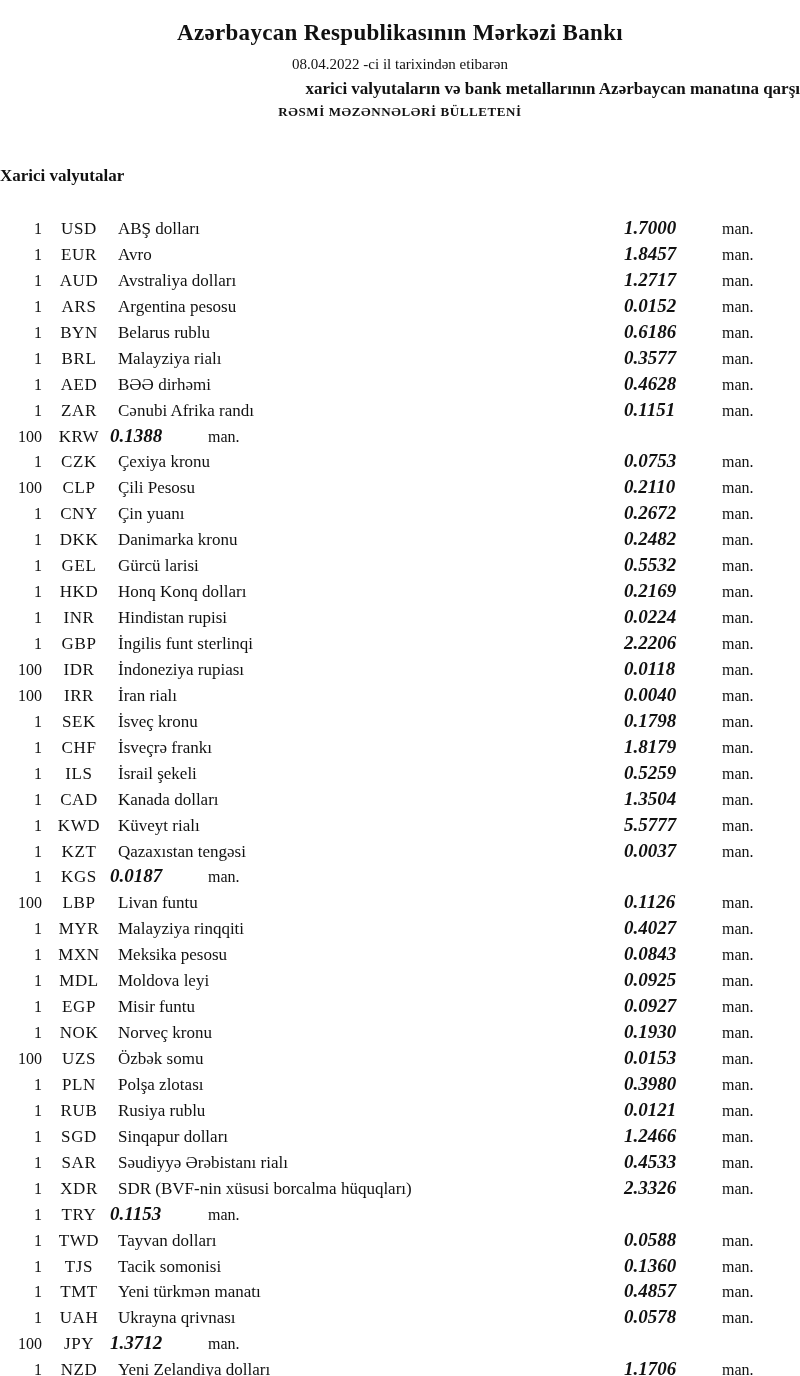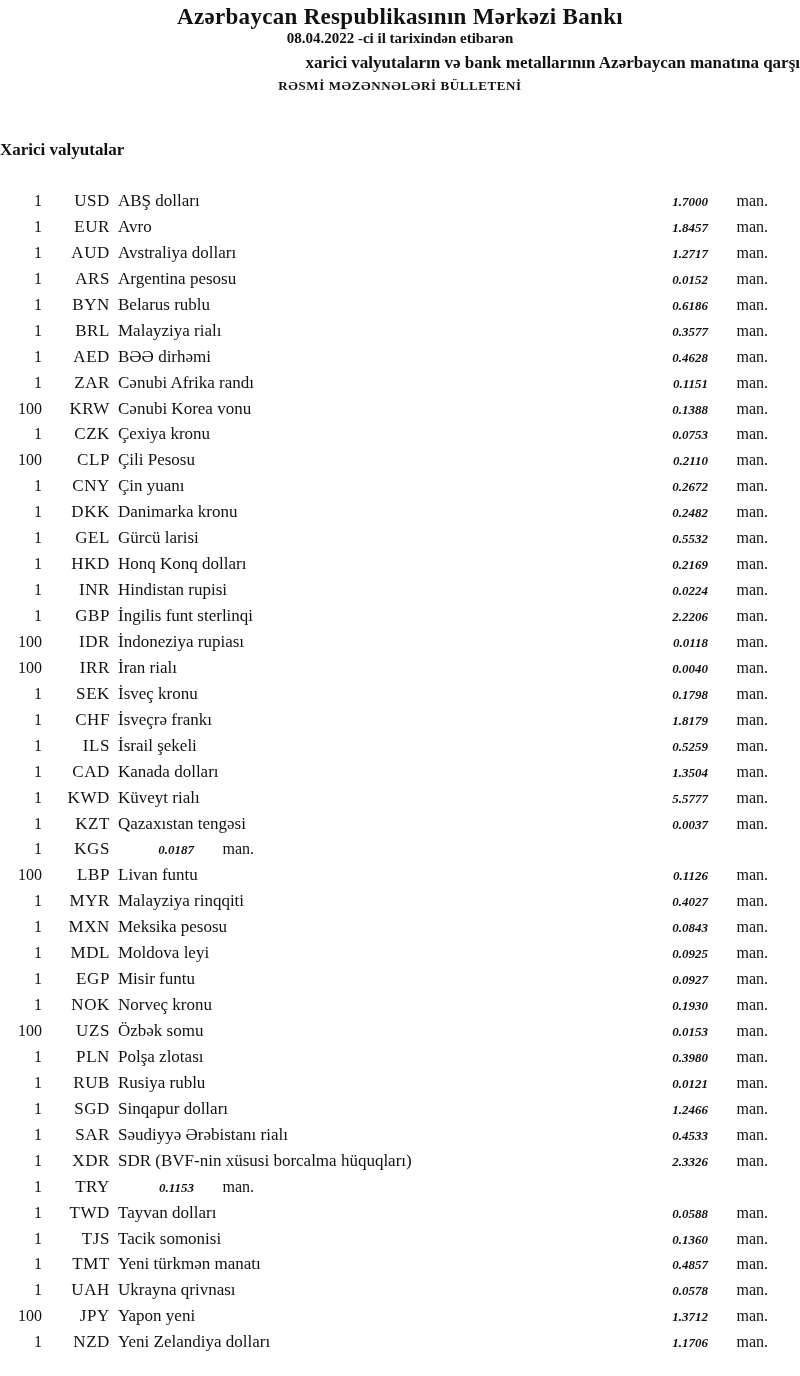--- a/index.html
+++ b/index.html
@@ -11,7 +11,7 @@
     color: #111111;
     overflow: hidden;
   }
-  .page { width: 800px; height: 1040px; padding-top: 2px; }
+  .page { width: 800px; height: 1040px; padding-top: 18px; }
 
   .doc-header { text-align: center; }
   .bank-title {

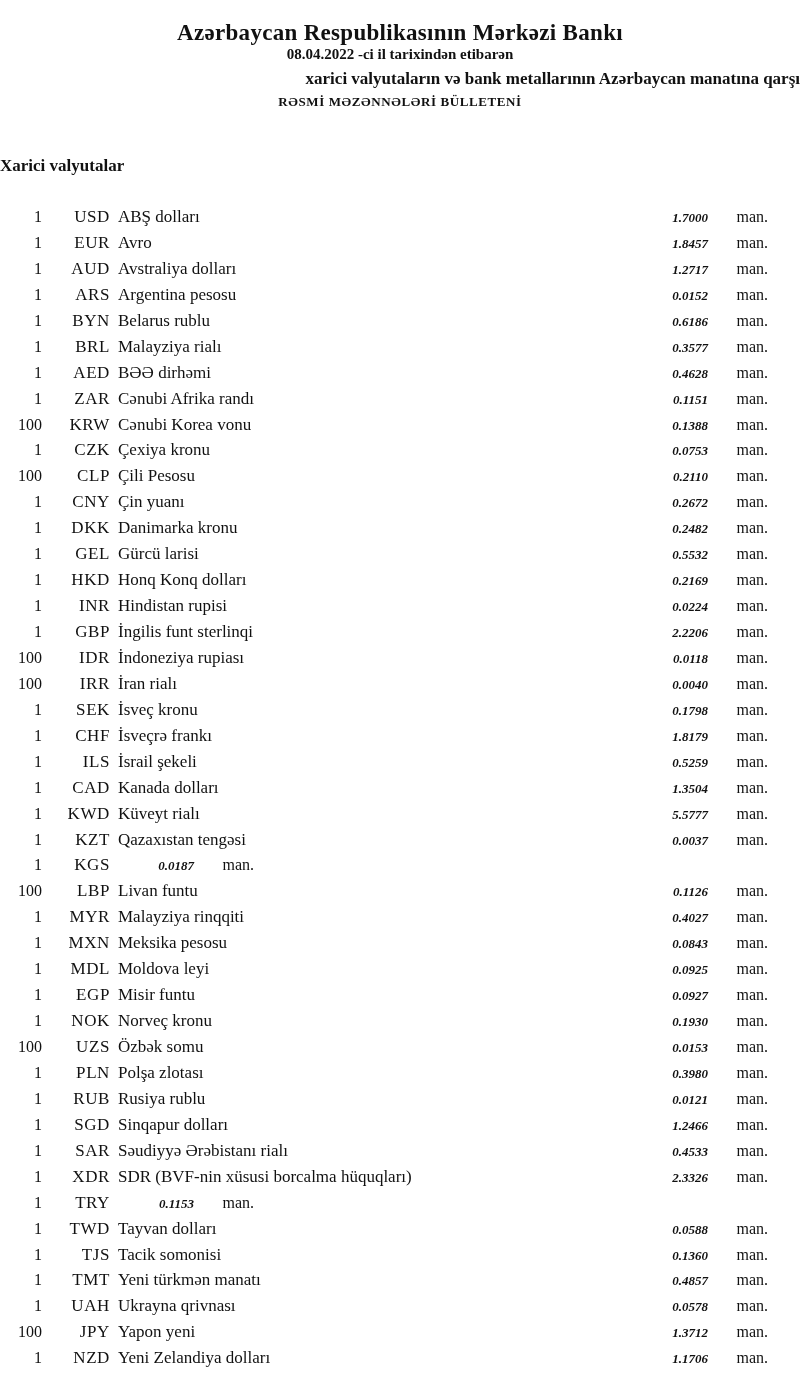--- a/index.html
+++ b/index.html
@@ -22,7 +22,8 @@
   }
   .date-line {
     font-size: 15px;
-    font-weight: bold;
+    font-weight: normal;
+    margin-top: 10px;
   }
   .scope-line {
     font-size: 17px;

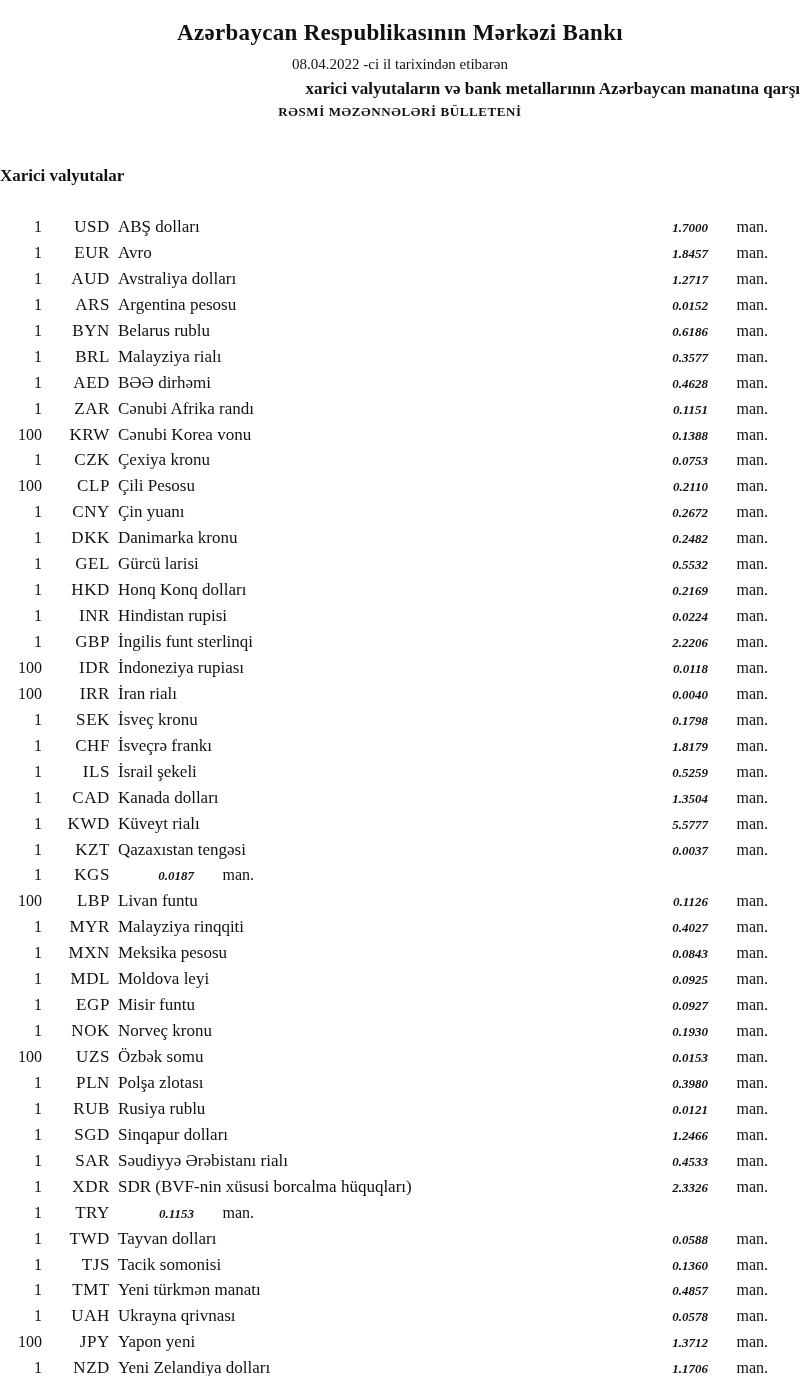--- a/index.html
+++ b/index.html
@@ -63,7 +63,7 @@
   .col-code {
     width: 62px;
     margin-left: 6px;
-    text-align: right;
+    text-align: center;
     letter-spacing: 0.6px;
     flex: 0 0 auto;
   }

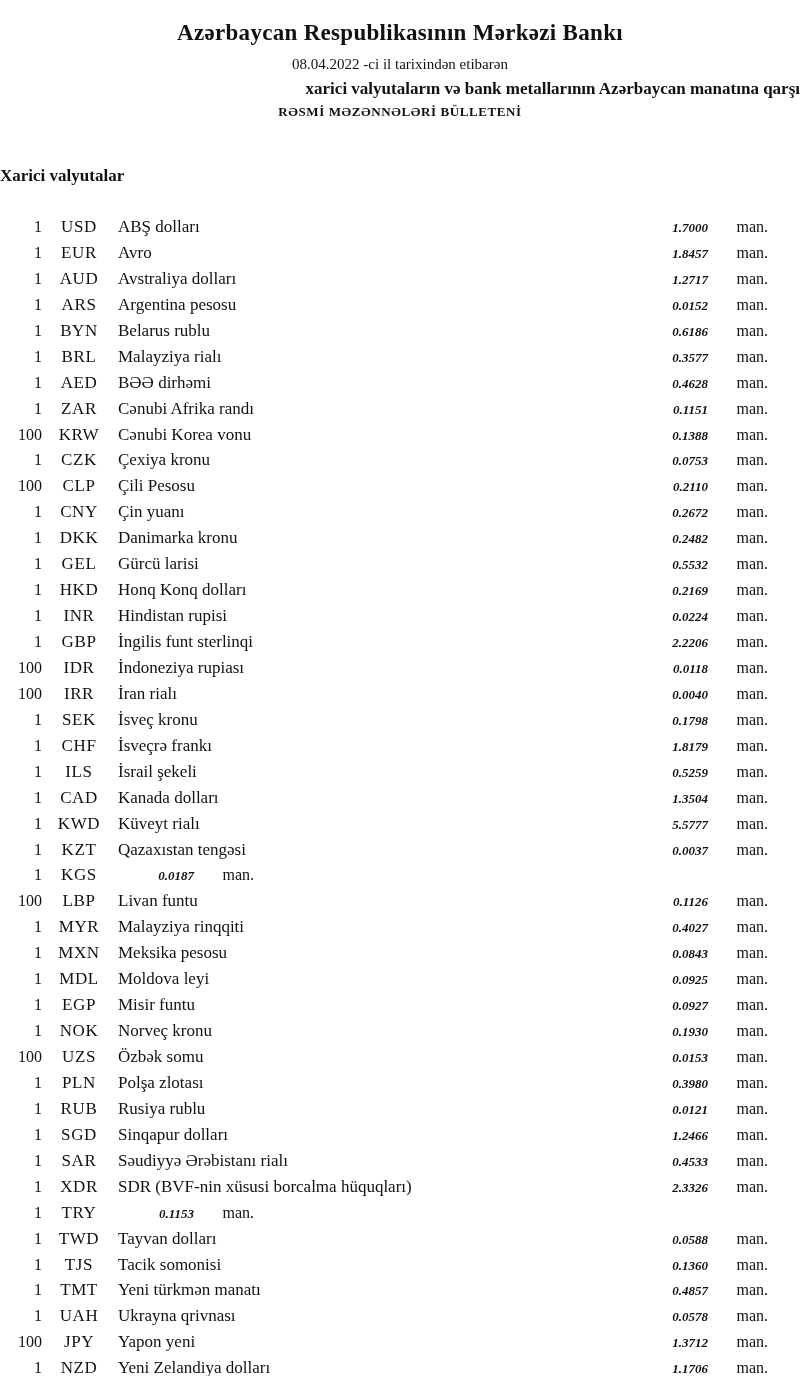--- a/index.html
+++ b/index.html
@@ -75,10 +75,10 @@
   }
   .col-rate {
     width: 84px;
-    text-align: right;
+    text-align: left;
     font-weight: bold;
     font-style: italic;
-    font-size: 13px;
+    font-size: 19px;
     flex: 0 0 auto;
     margin-top: 20px;
   }

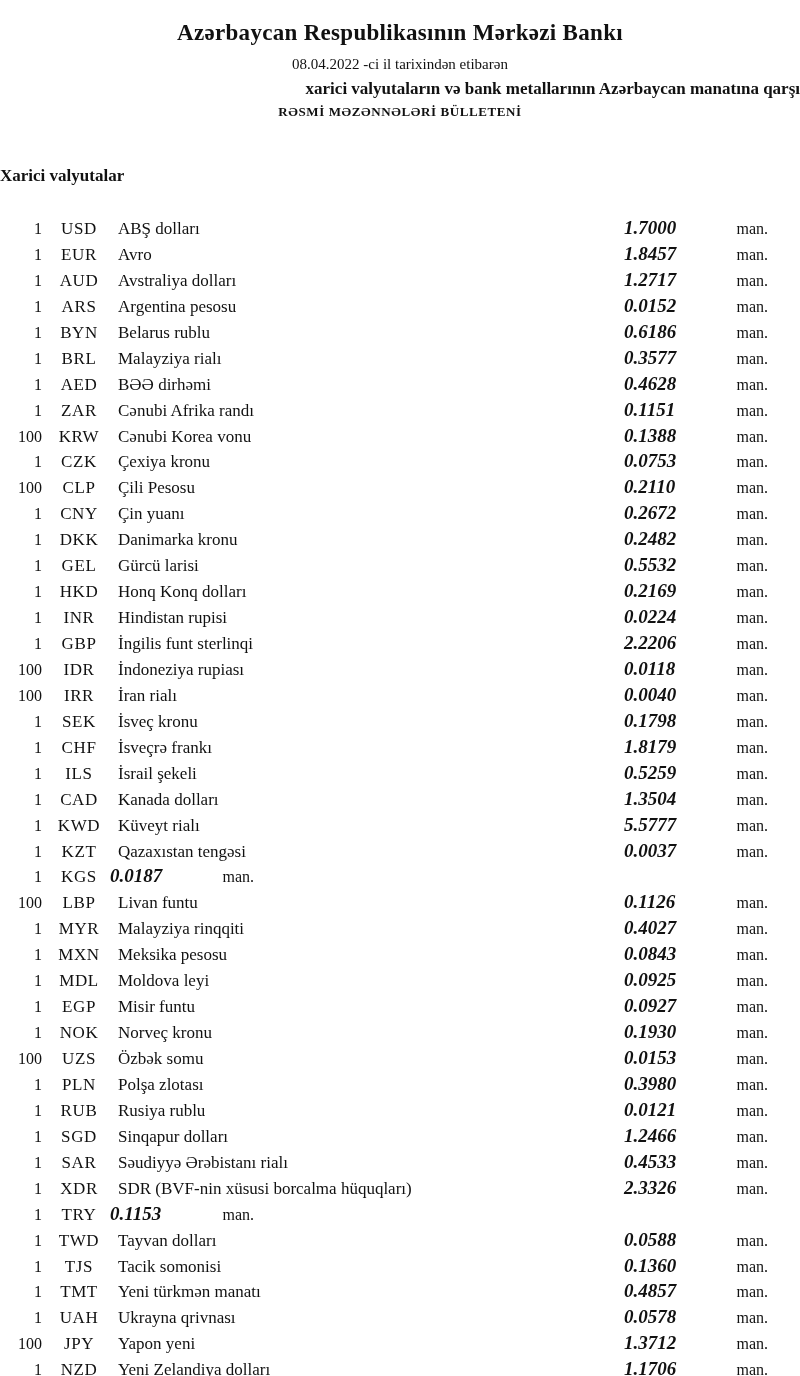--- a/index.html
+++ b/index.html
@@ -87,7 +87,6 @@
     margin-left: 14px;
     font-size: 16px;
     flex: 0 0 auto;
-    text-align: right;
   }
 </style>
 </head>

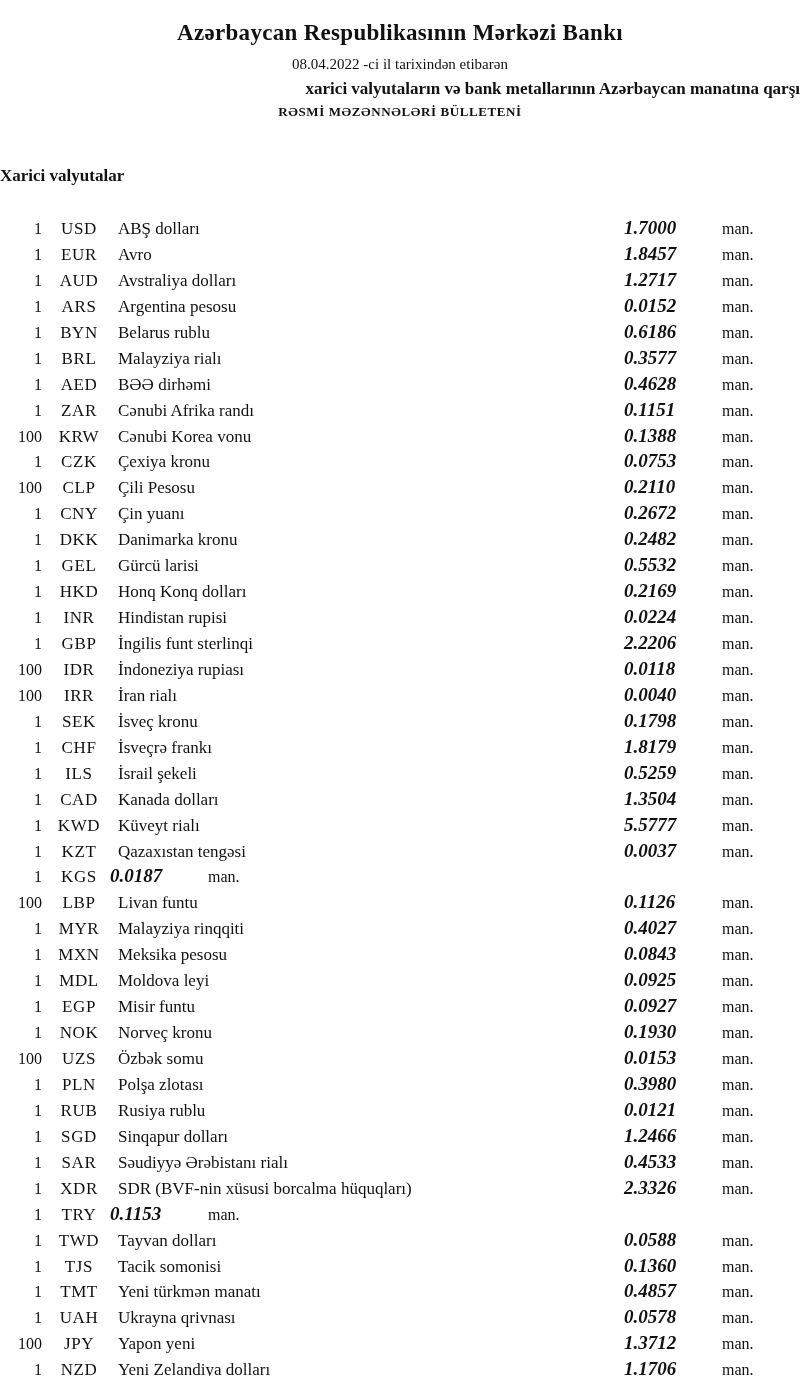--- a/index.html
+++ b/index.html
@@ -171,7 +171,6 @@
   <div class="row">
     <span class="col-qty">100</span>
     <span class="col-code">KRW</span>
-    <span class="col-name">Cənubi Korea vonu</span>
     <span class="col-rate">0.1388</span>
     <span class="col-man">man.</span>
   </div>

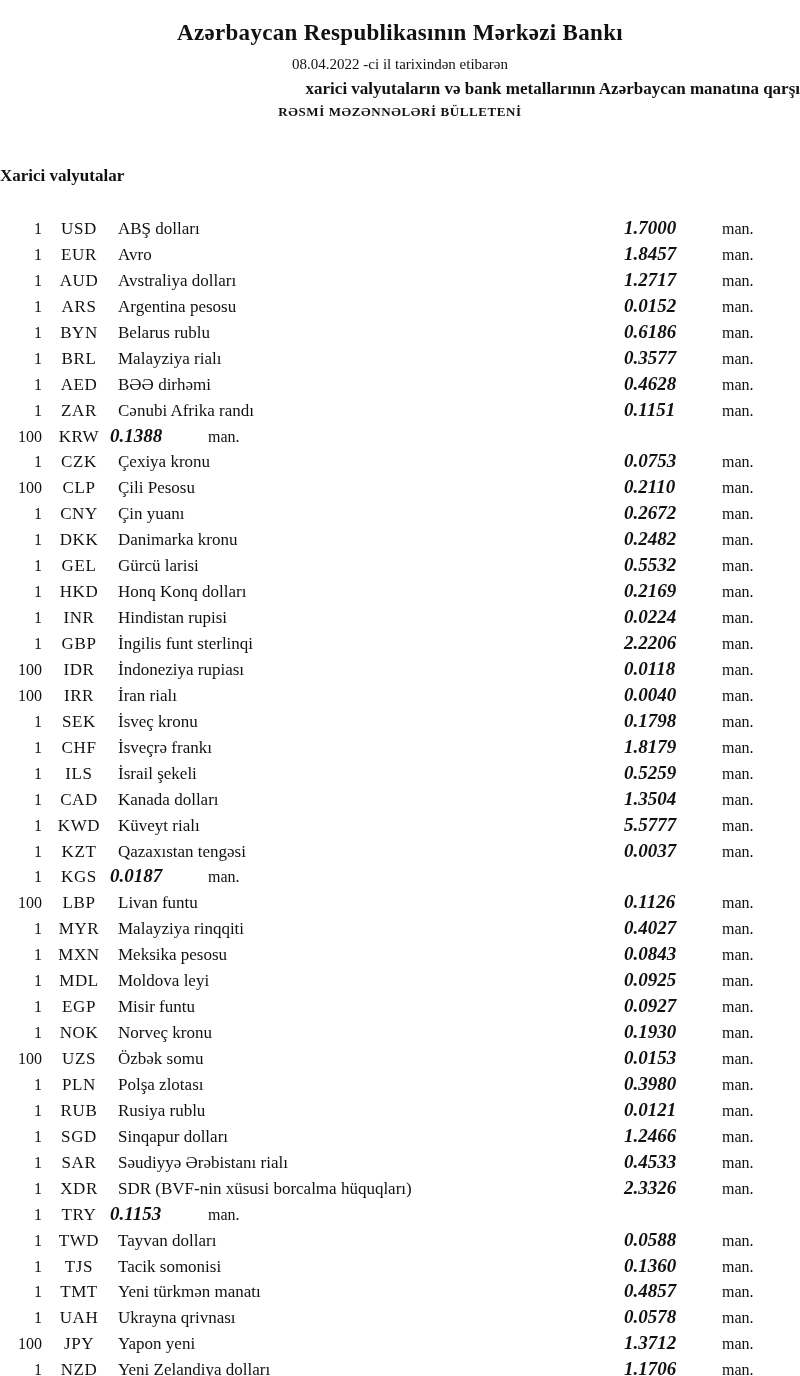--- a/index.html
+++ b/index.html
@@ -448,7 +448,6 @@
   <div class="row">
     <span class="col-qty">100</span>
     <span class="col-code">JPY</span>
-    <span class="col-name">Yapon yeni</span>
     <span class="col-rate">1.3712</span>
     <span class="col-man">man.</span>
   </div>

